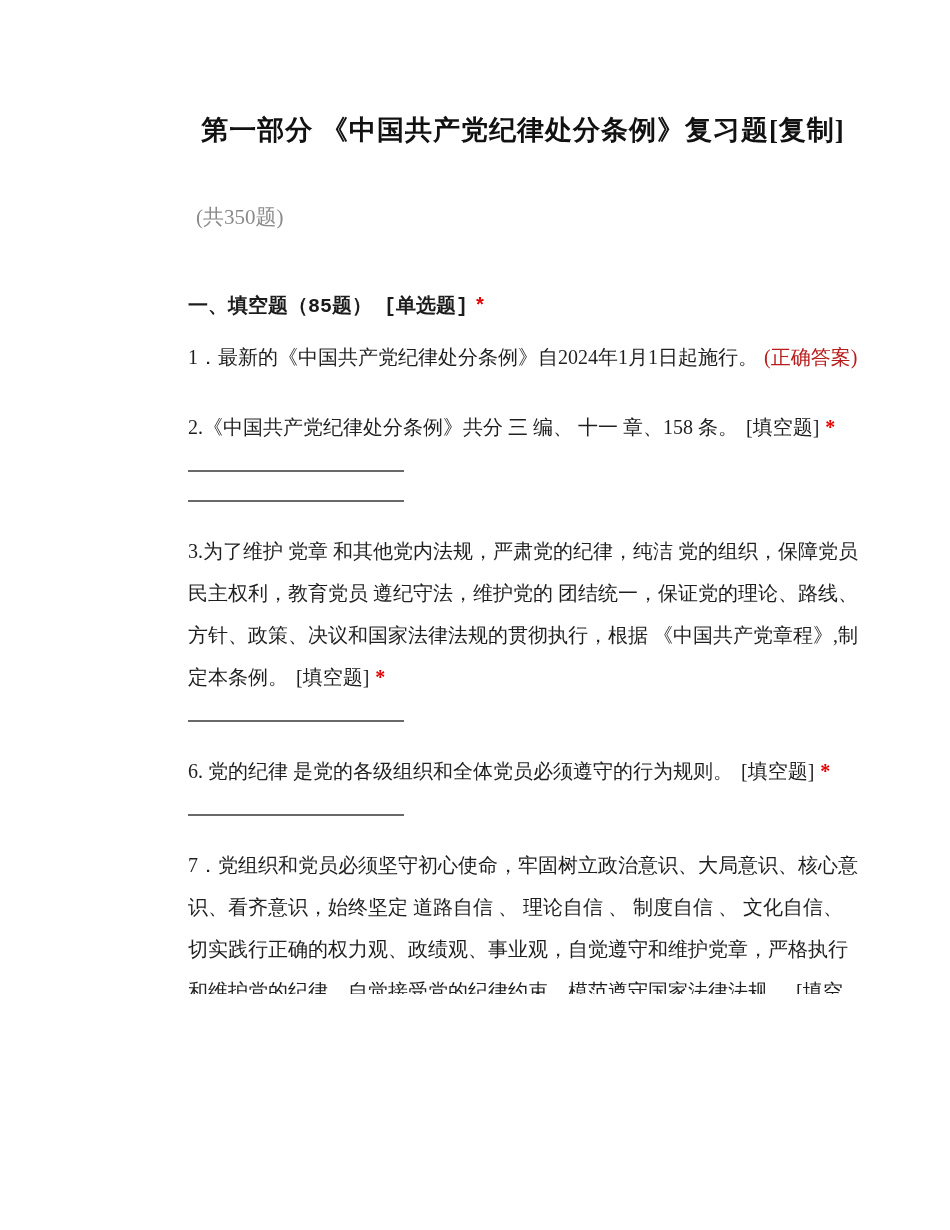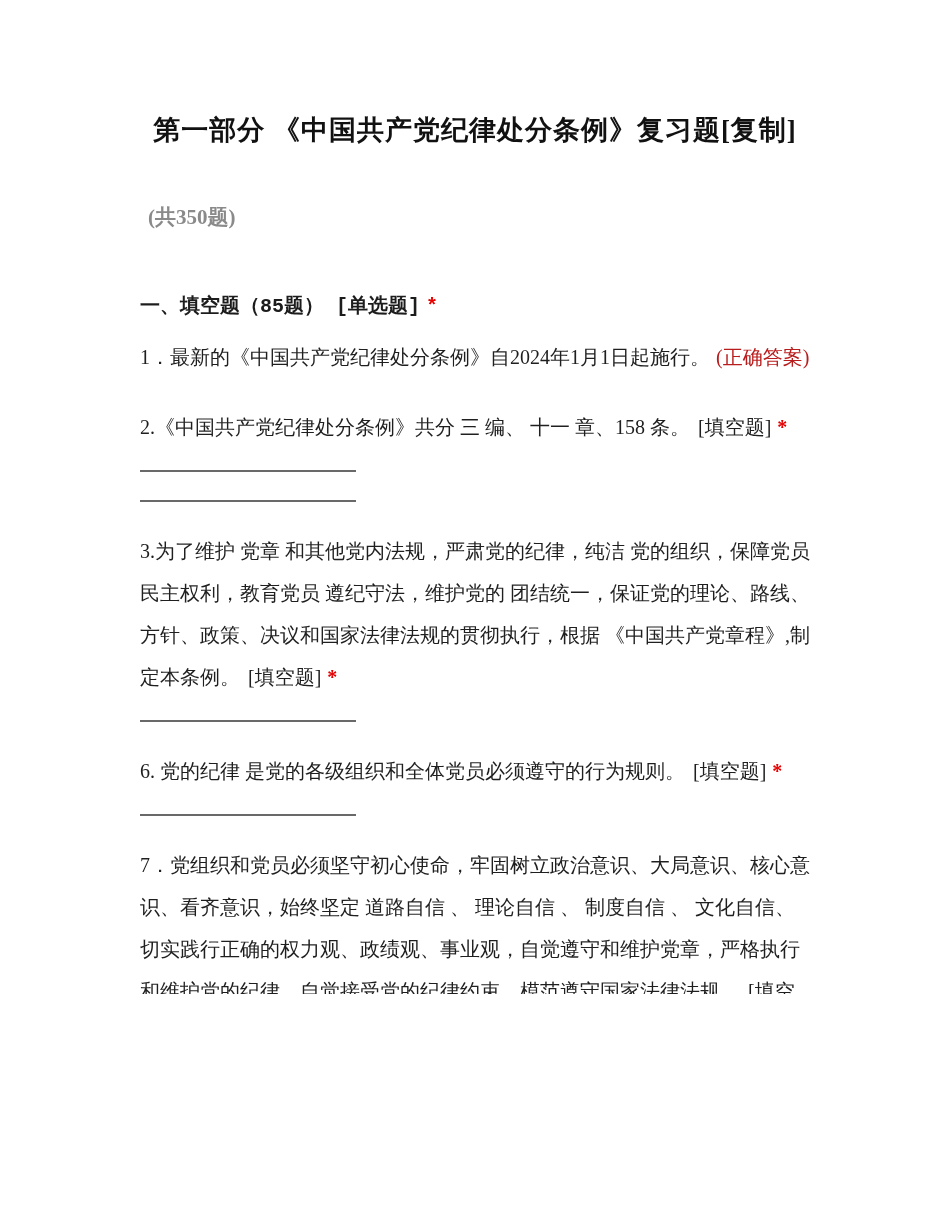--- a/index.html
+++ b/index.html
@@ -14,6 +14,7 @@
     background: #ffffff;
     overflow: hidden;
     box-sizing: border-box;
+    padding-left: 48px;
   }
   .content {
     box-sizing: border-box;

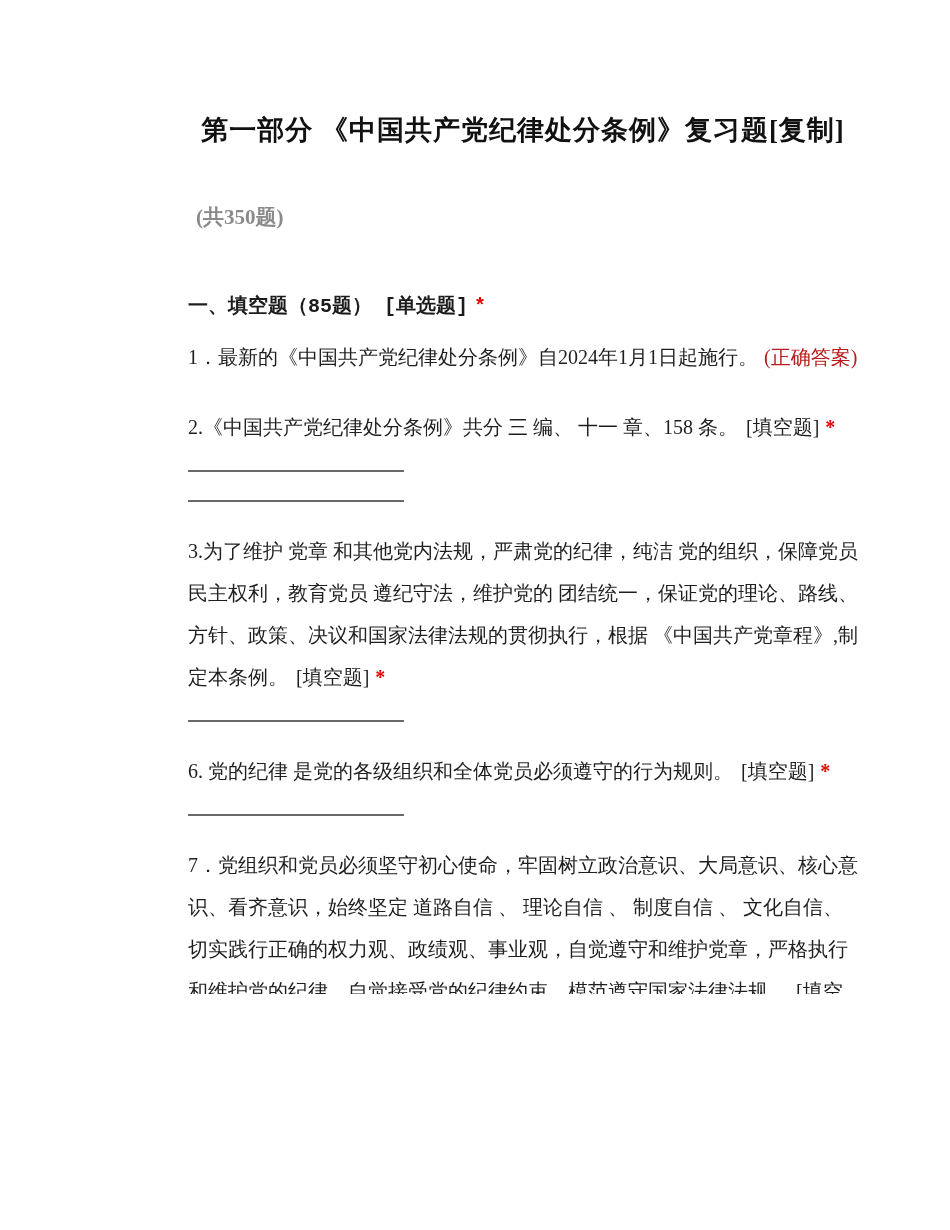--- a/index.html
+++ b/index.html
@@ -37,7 +37,7 @@
     font-size: 21px;
     line-height: 30px;
     color: #8a8a8a;
-    font-weight: bold;
+    font-weight: normal;
   }
   .section-heading {
     margin: 60px 0 0 0;

